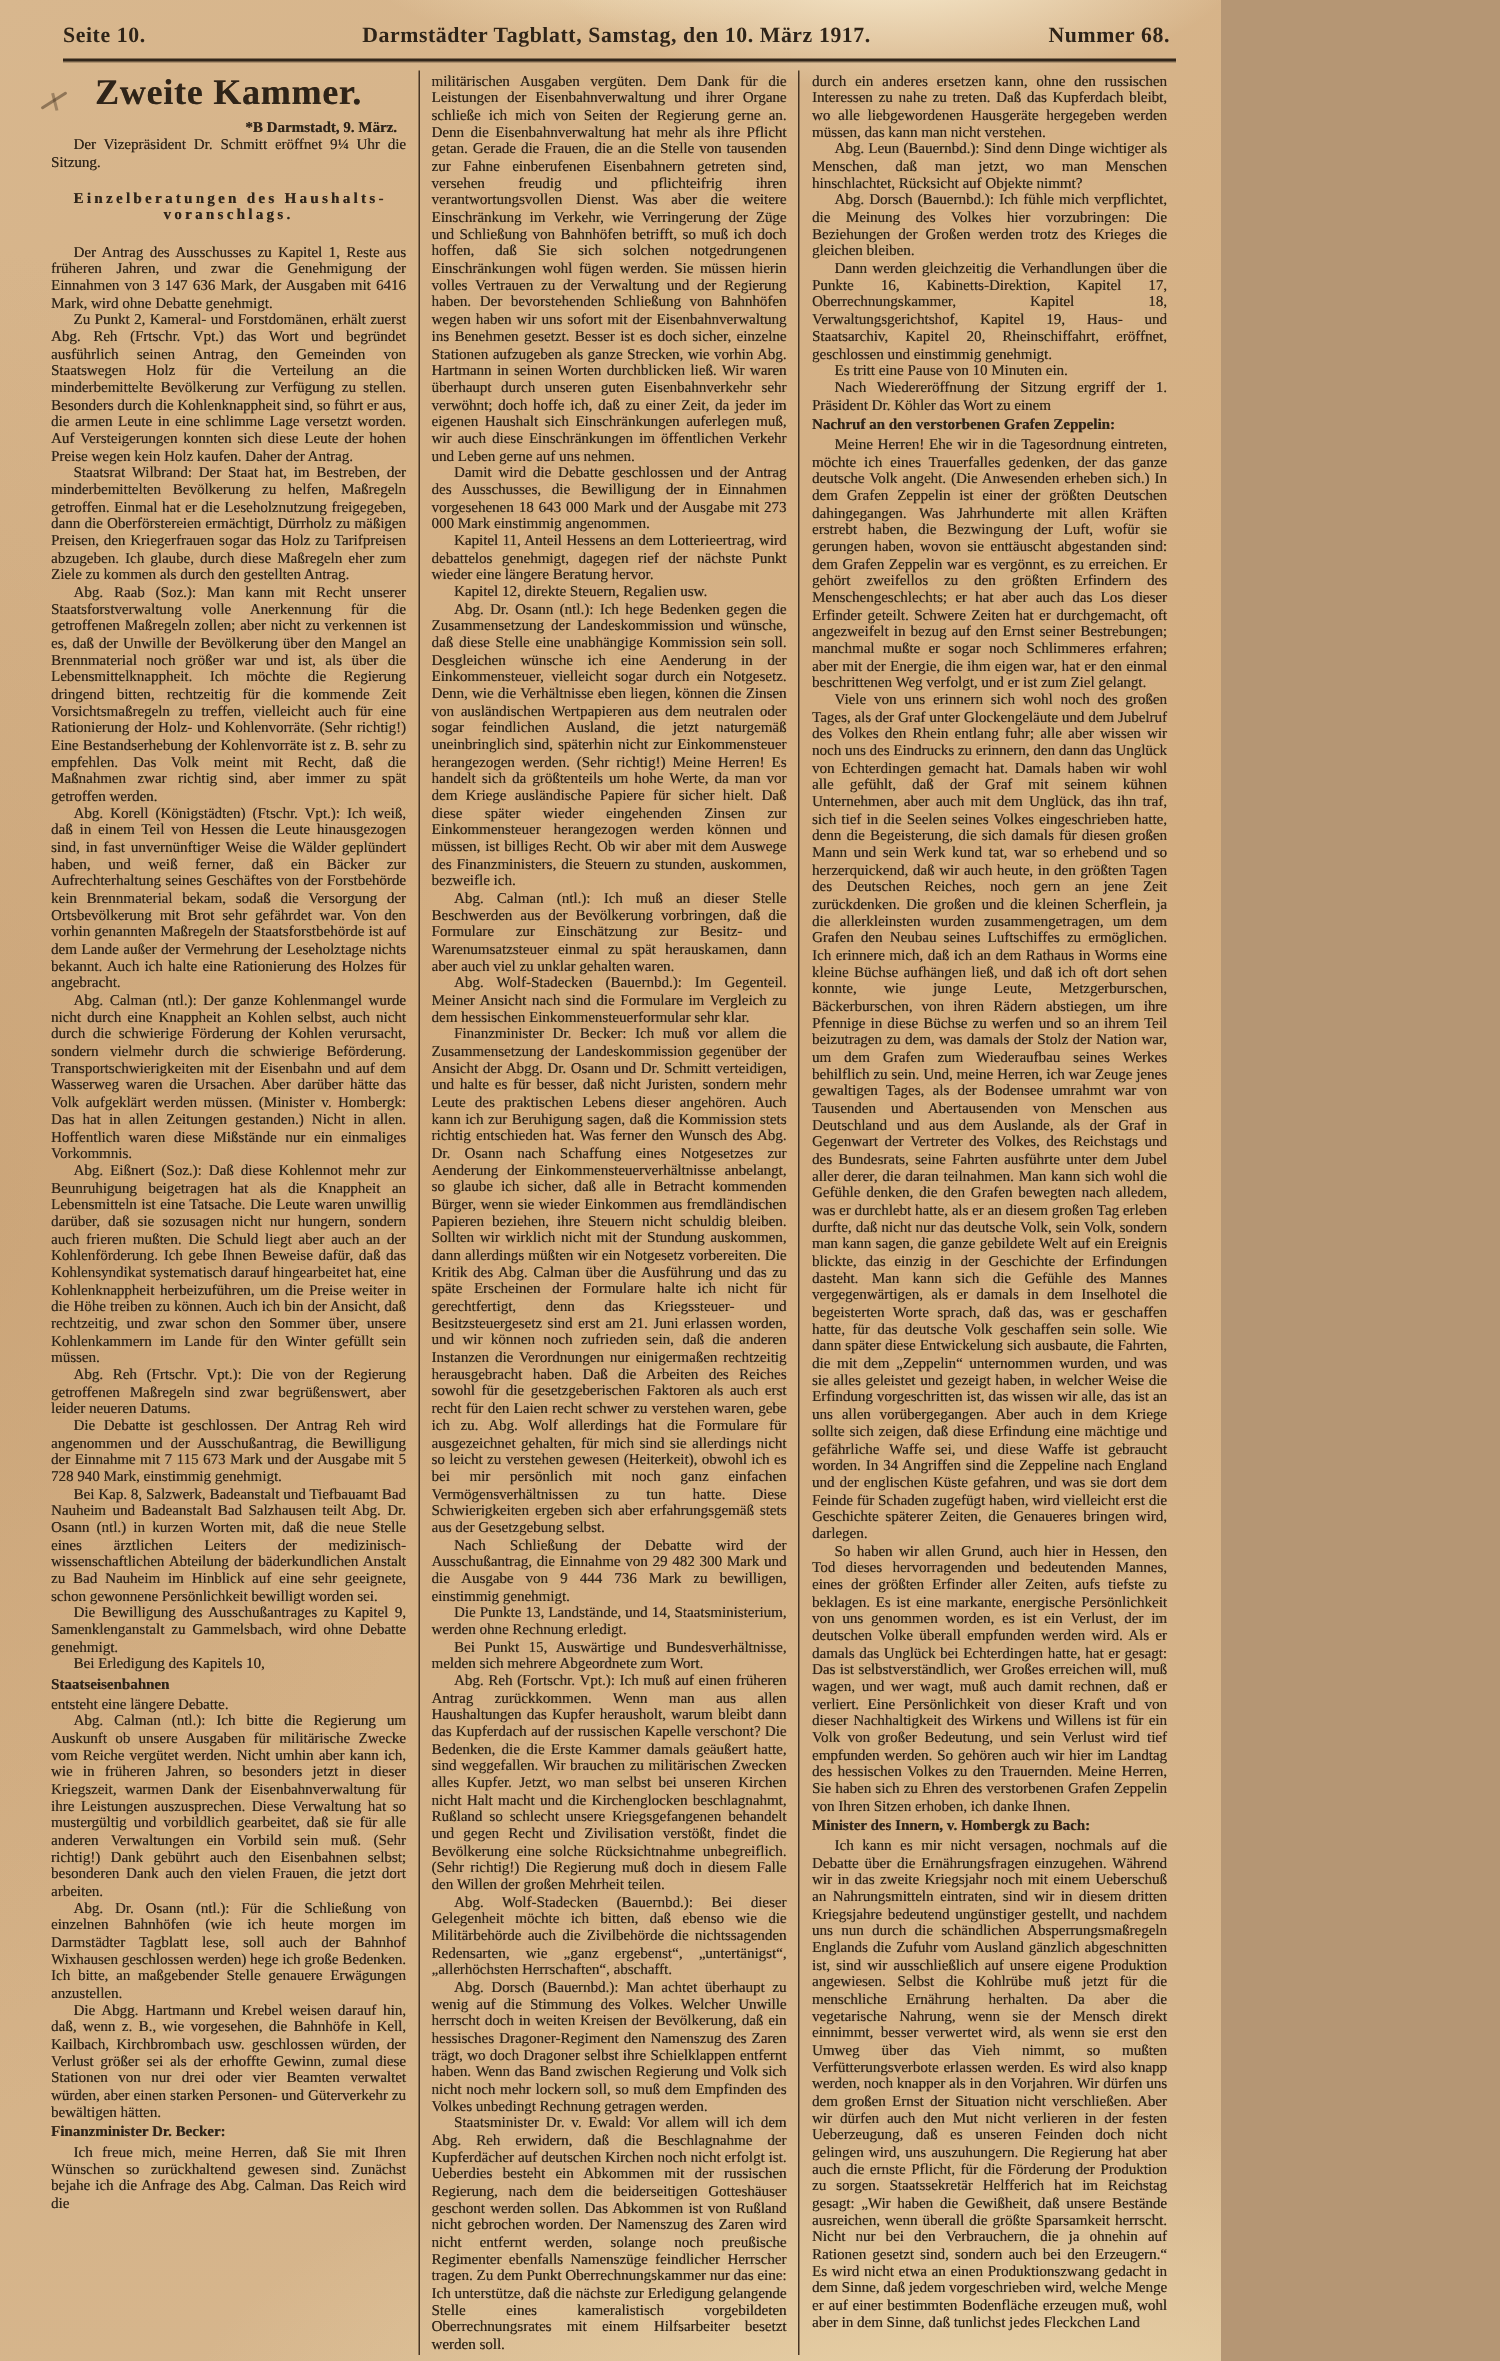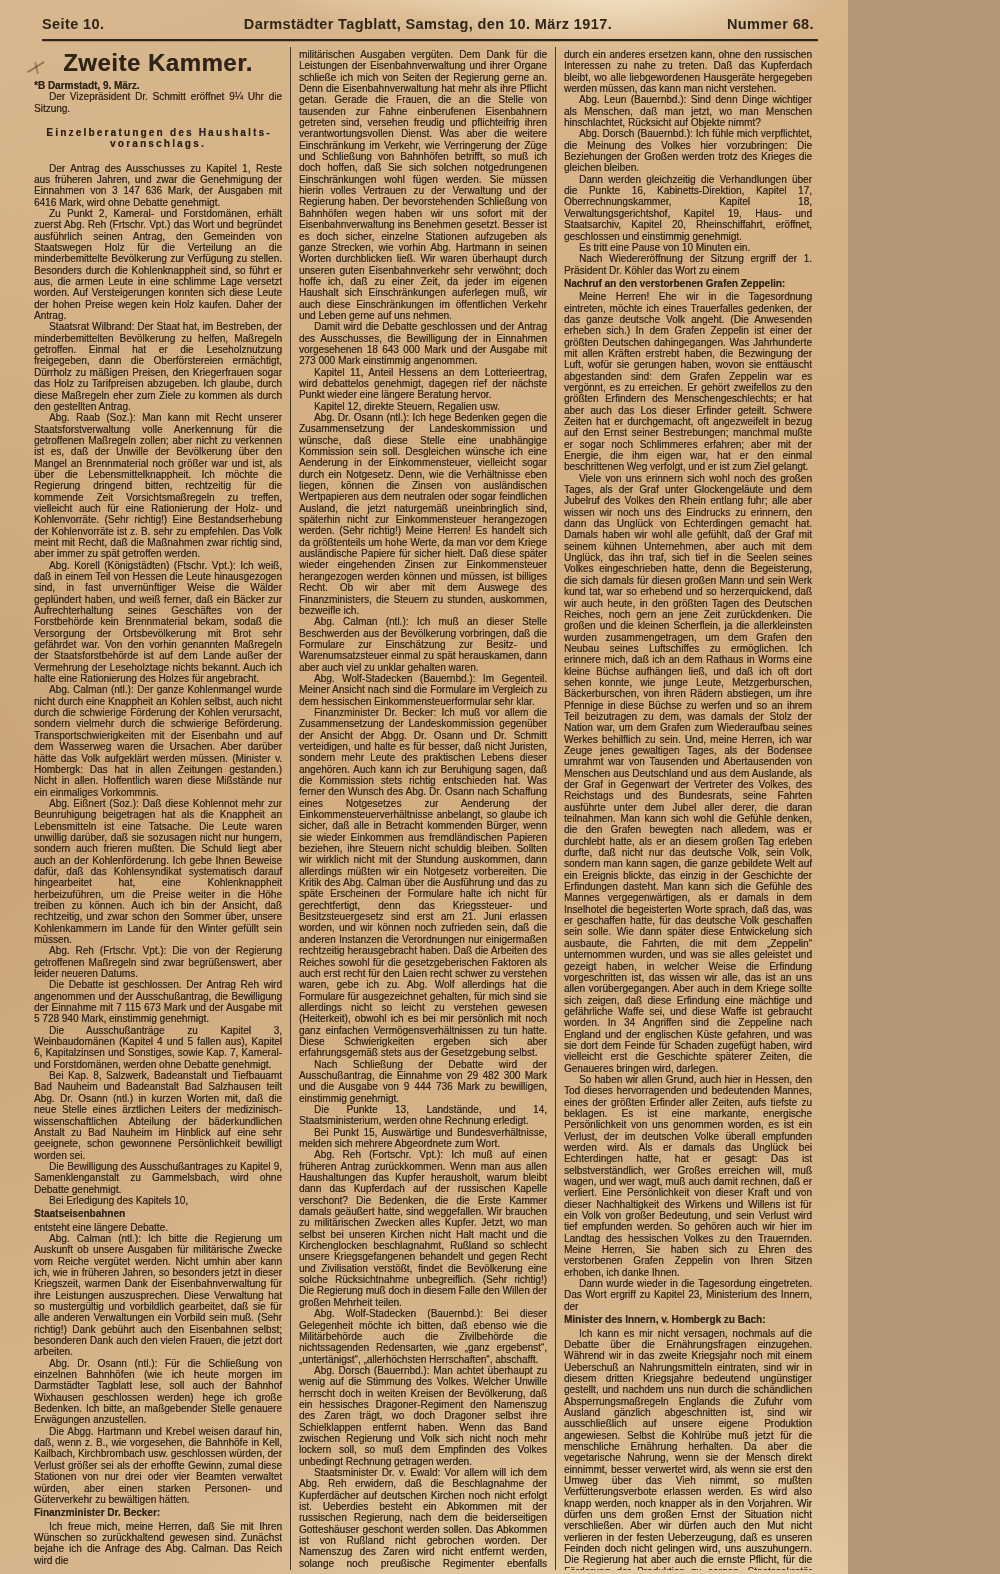--- a/index.html
+++ b/index.html
@@ -8,7 +8,7 @@
     position:relative;
     width:814px;height:1574px;
     overflow:hidden;
-    font-family:Liberation Sans, sans-serif;
+    font-family:Liberation Serif, serif;
     color:#2f2418;
     background:
       radial-gradient(ellipse 340px 130px at 73% -2%, rgba(255,246,220,0.95), rgba(255,246,220,0) 70%),
@@ -16,7 +16,6 @@
       radial-gradient(ellipse 700px 260px at 80% 102%, rgba(235,214,172,0.85), rgba(235,214,172,0) 75%),
       radial-gradient(ellipse 500px 900px at -5% 50%, rgba(186,148,106,0.35), rgba(186,148,106,0) 70%),
       linear-gradient(160deg,#d8b78e 0%,#d3ad80 45%,#d7b890 100%);
-    padding-left: 34px;
   }
   .hdr{
     position:absolute;top:16px;left:42px;right:34px;height:20px;

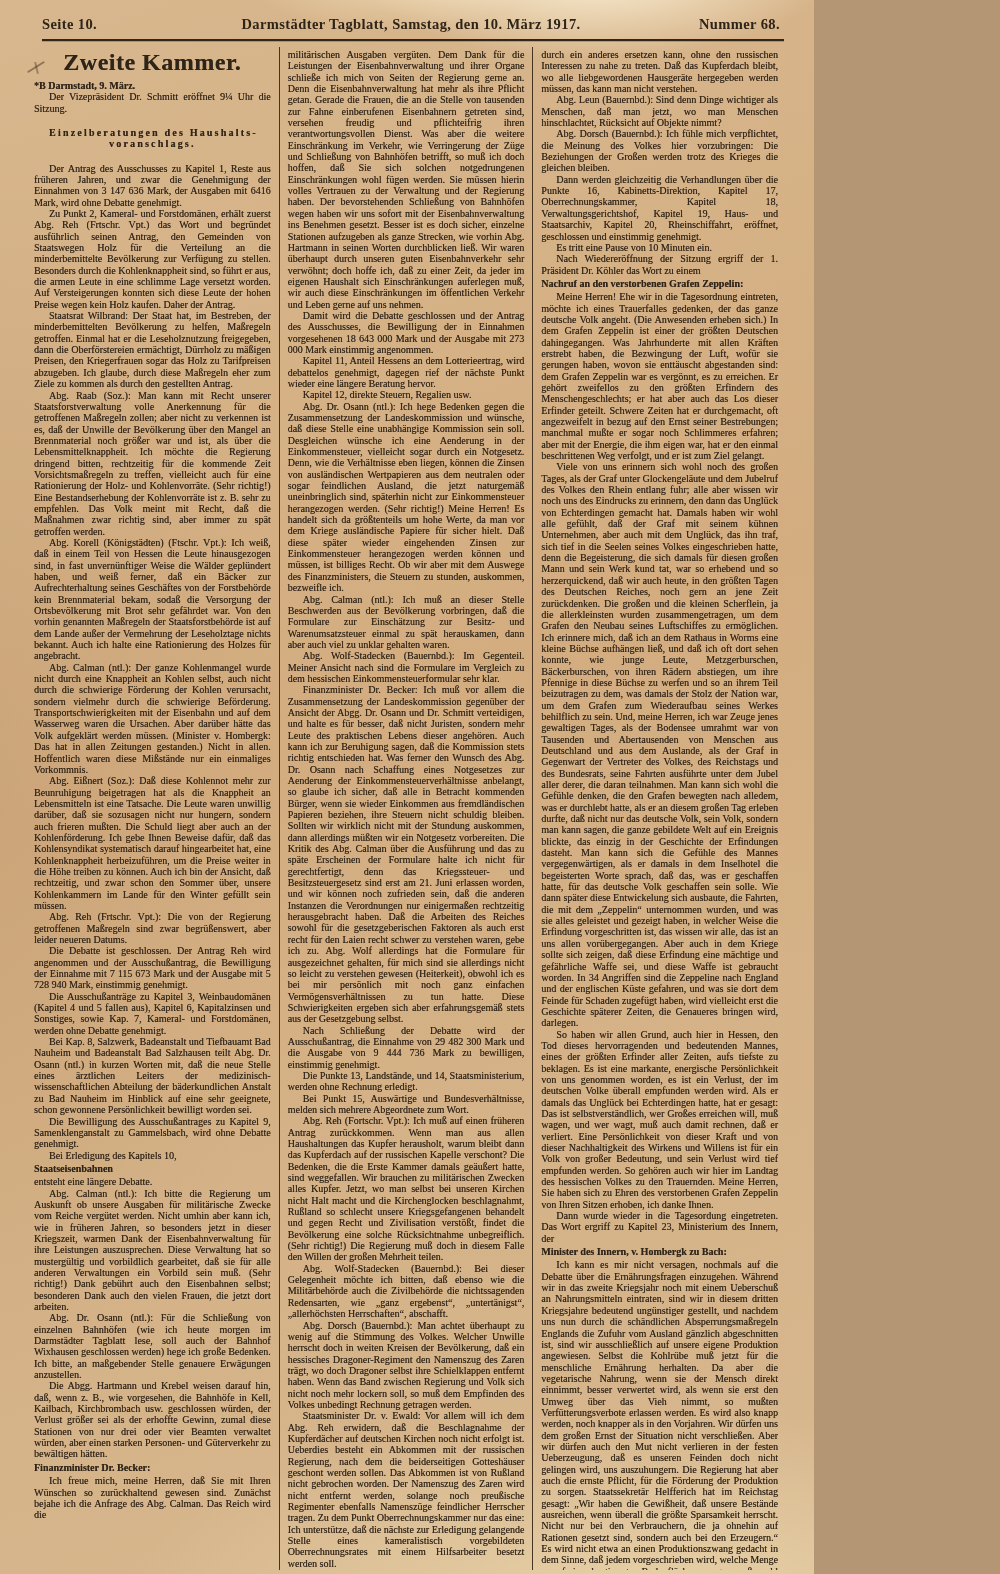--- a/index.html
+++ b/index.html
@@ -40,7 +40,7 @@
   .para{text-indent:15px;}
   .flush{text-indent:0;}
   .headline{font-size:24px;font-weight:bold;text-align:center;text-indent:0;letter-spacing:.5px;line-height:1.08;margin:1px 0 4px;}
-  .dateline{text-align:left;font-weight:bold;text-indent:0;padding-right:6px;}
+  .dateline{text-align:right;font-weight:bold;text-indent:0;padding-right:6px;}
   .heading{text-align:center;text-indent:0;font-weight:bold;letter-spacing:2.2px;margin:13px 6px;}
   .subheading{text-indent:0;font-weight:bold;margin:2px 0;}
   .pencil-mark{position:absolute;left:26px;top:66px;width:20px;height:2px;

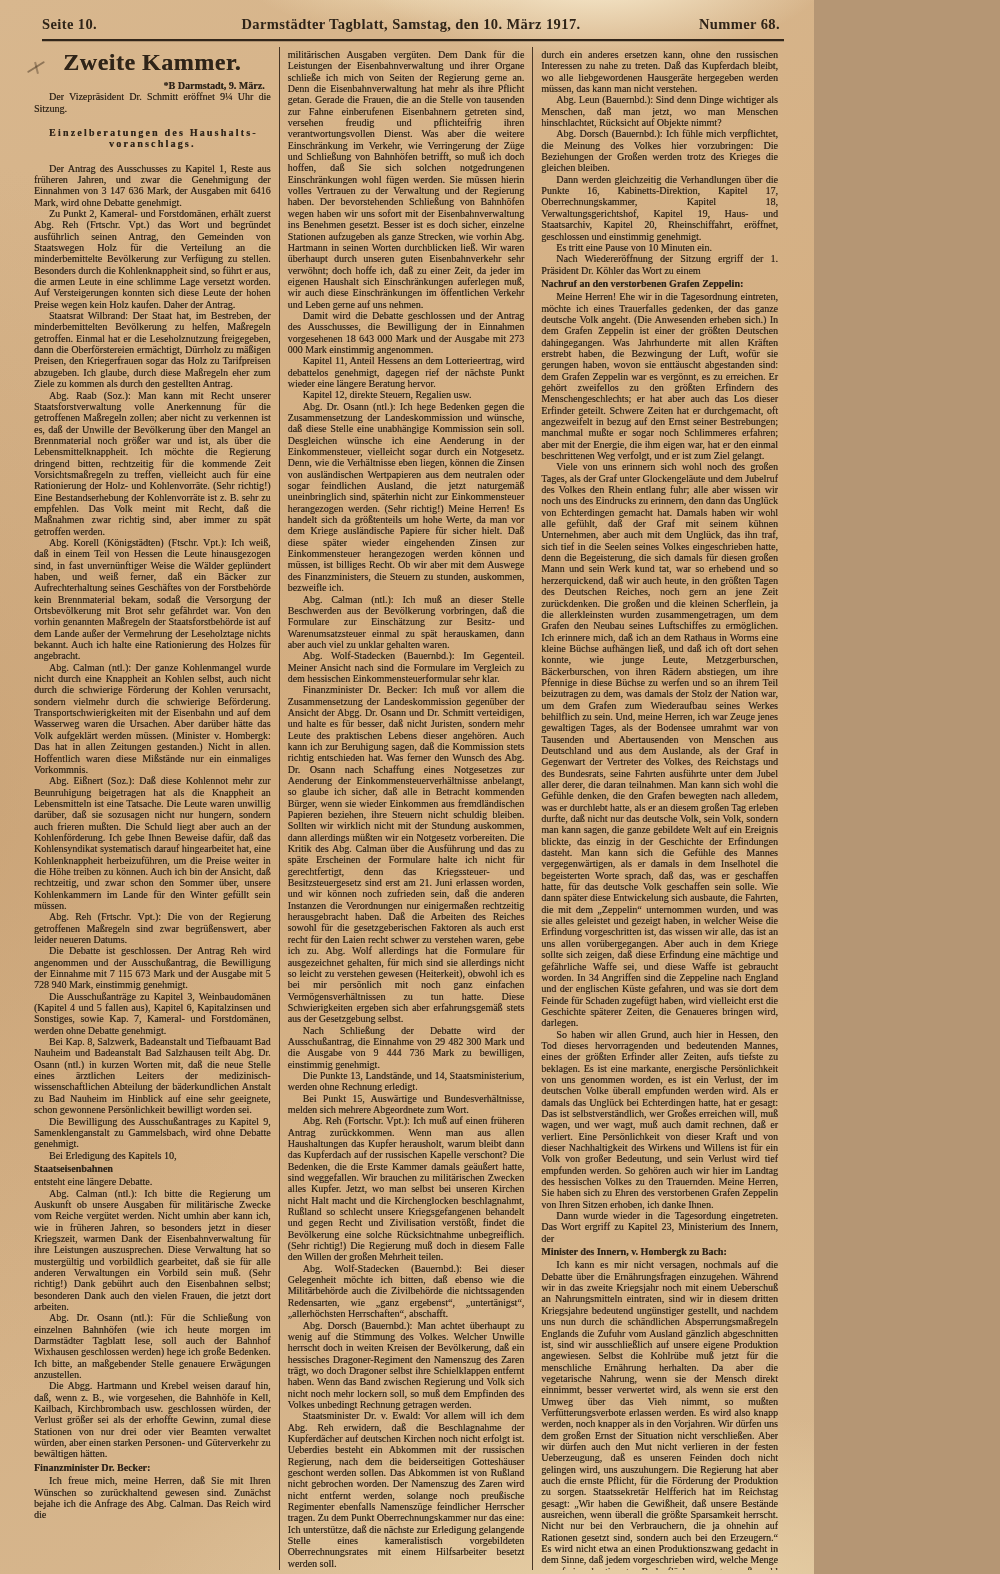--- a/index.html
+++ b/index.html
@@ -74,7 +74,6 @@
         <div class="para">Abg. Eißnert (Soz.): Daß diese Kohlennot mehr zur Beunruhigung beigetragen hat als die Knappheit an Lebensmitteln ist eine Tatsache. Die Leute waren unwillig darüber, daß sie sozusagen nicht nur hungern, sondern auch frieren mußten. Die Schuld liegt aber auch an der Kohlenförderung. Ich gebe Ihnen Beweise dafür, daß das Kohlensyndikat systematisch darauf hingearbeitet hat, eine Kohlenknappheit herbeizuführen, um die Preise weiter in die Höhe treiben zu können. Auch ich bin der Ansicht, daß rechtzeitig, und zwar schon den Sommer über, unsere Kohlenkammern im Lande für den Winter gefüllt sein müssen.</div>
         <div class="para">Abg. Reh (Frtschr. Vpt.): Die von der Regierung getroffenen Maßregeln sind zwar begrüßenswert, aber leider neueren Datums.</div>
         <div class="para">Die Debatte ist geschlossen. Der Antrag Reh wird angenommen und der Ausschußantrag, die Bewilligung der Einnahme mit 7 115 673 Mark und der Ausgabe mit 5 728 940 Mark, einstimmig genehmigt.</div>
-        <div class="para">Die Ausschußanträge zu Kapitel 3, Weinbaudomänen (Kapitel 4 und 5 fallen aus), Kapitel 6, Kapitalzinsen und Sonstiges, sowie Kap. 7, Kameral- und Forstdomänen, werden ohne Debatte genehmigt.</div>
         <div class="para">Bei Kap. 8, Salzwerk, Badeanstalt und Tiefbauamt Bad Nauheim und Badeanstalt Bad Salzhausen teilt Abg. Dr. Osann (ntl.) in kurzen Worten mit, daß die neue Stelle eines ärztlichen Leiters der medizinisch-wissenschaftlichen Abteilung der bäderkundlichen Anstalt zu Bad Nauheim im Hinblick auf eine sehr geeignete, schon gewonnene Persönlichkeit bewilligt worden sei.</div>
         <div class="para">Die Bewilligung des Ausschußantrages zu Kapitel 9, Samenklenganstalt zu Gammelsbach, wird ohne Debatte genehmigt.</div>
         <div class="para">Bei Erledigung des Kapitels 10,</div>

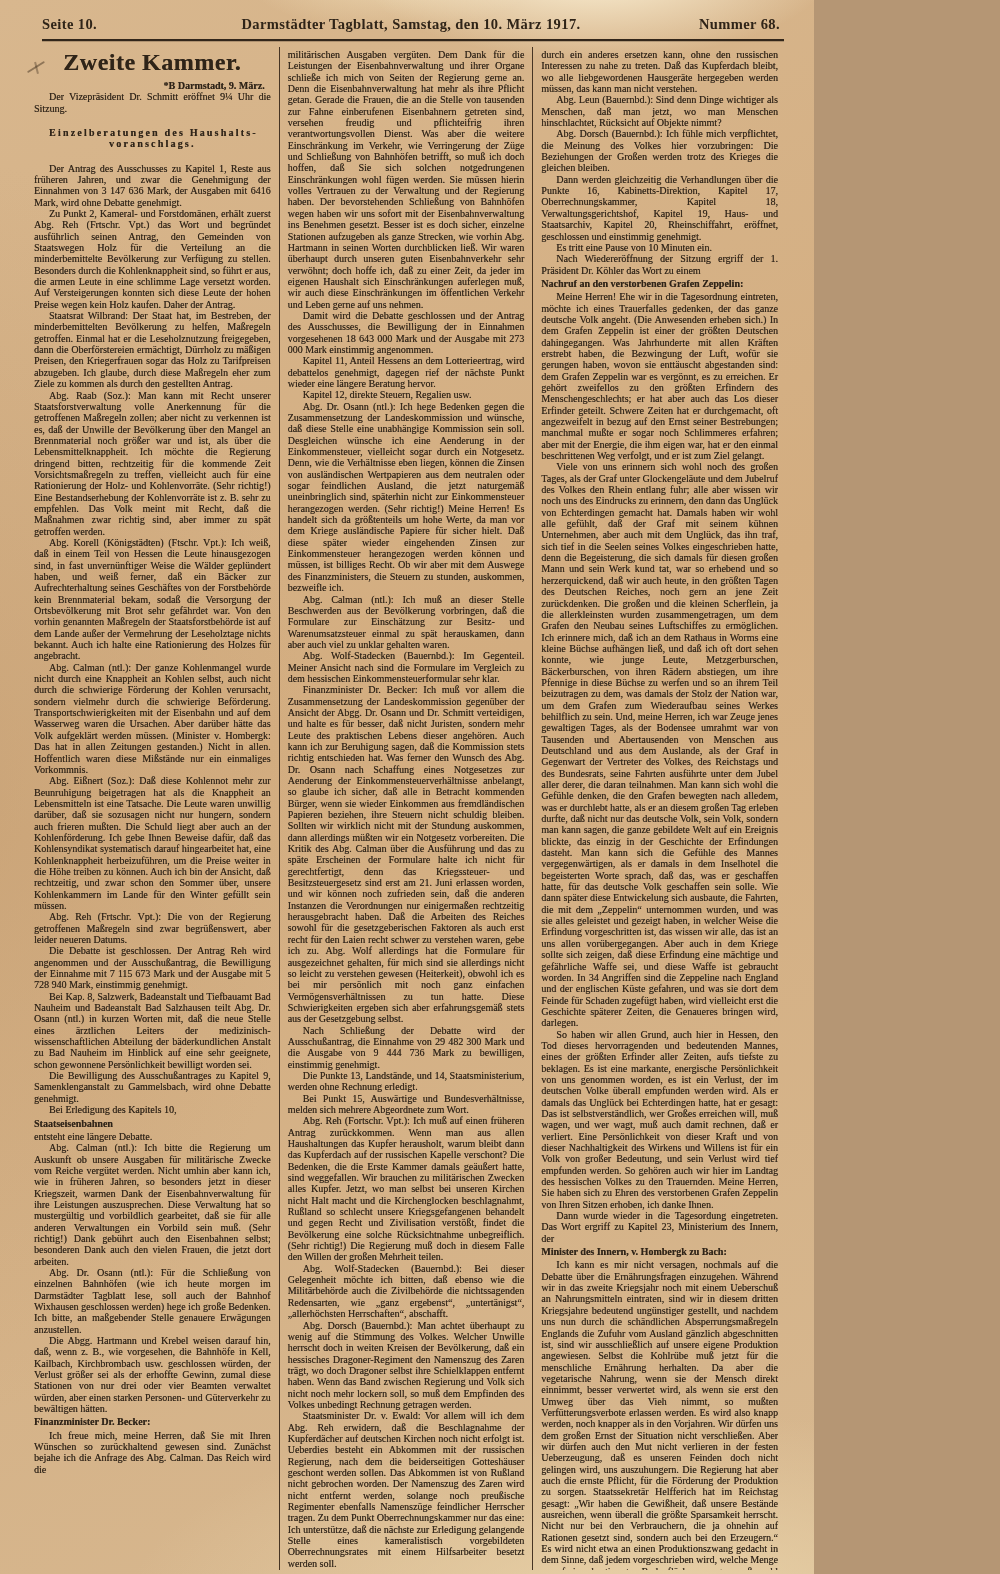--- a/index.html
+++ b/index.html
@@ -113,7 +113,6 @@
         <div class="para">Meine Herren! Ehe wir in die Tagesordnung eintreten, möchte ich eines Trauerfalles gedenken, der das ganze deutsche Volk angeht. (Die Anwesenden erheben sich.) In dem Grafen Zeppelin ist einer der größten Deutschen dahingegangen. Was Jahrhunderte mit allen Kräften erstrebt haben, die Bezwingung der Luft, wofür sie gerungen haben, wovon sie enttäuscht abgestanden sind: dem Grafen Zeppelin war es vergönnt, es zu erreichen. Er gehört zweifellos zu den größten Erfindern des Menschengeschlechts; er hat aber auch das Los dieser Erfinder geteilt. Schwere Zeiten hat er durchgemacht, oft angezweifelt in bezug auf den Ernst seiner Bestrebungen; manchmal mußte er sogar noch Schlimmeres erfahren; aber mit der Energie, die ihm eigen war, hat er den einmal beschrittenen Weg verfolgt, und er ist zum Ziel gelangt.</div>
         <div class="para">Viele von uns erinnern sich wohl noch des großen Tages, als der Graf unter Glockengeläute und dem Jubelruf des Volkes den Rhein entlang fuhr; alle aber wissen wir noch uns des Eindrucks zu erinnern, den dann das Unglück von Echterdingen gemacht hat. Damals haben wir wohl alle gefühlt, daß der Graf mit seinem kühnen Unternehmen, aber auch mit dem Unglück, das ihn traf, sich tief in die Seelen seines Volkes eingeschrieben hatte, denn die Begeisterung, die sich damals für diesen großen Mann und sein Werk kund tat, war so erhebend und so herzerquickend, daß wir auch heute, in den größten Tagen des Deutschen Reiches, noch gern an jene Zeit zurückdenken. Die großen und die kleinen Scherflein, ja die allerkleinsten wurden zusammengetragen, um dem Grafen den Neubau seines Luftschiffes zu ermöglichen. Ich erinnere mich, daß ich an dem Rathaus in Worms eine kleine Büchse aufhängen ließ, und daß ich oft dort sehen konnte, wie junge Leute, Metzgerburschen, Bäckerburschen, von ihren Rädern abstiegen, um ihre Pfennige in diese Büchse zu werfen und so an ihrem Teil beizutragen zu dem, was damals der Stolz der Nation war, um dem Grafen zum Wiederaufbau seines Werkes behilflich zu sein. Und, meine Herren, ich war Zeuge jenes gewaltigen Tages, als der Bodensee umrahmt war von Tausenden und Abertausenden von Menschen aus Deutschland und aus dem Auslande, als der Graf in Gegenwart der Vertreter des Volkes, des Reichstags und des Bundesrats, seine Fahrten ausführte unter dem Jubel aller derer, die daran teilnahmen. Man kann sich wohl die Gefühle denken, die den Grafen bewegten nach alledem, was er durchlebt hatte, als er an diesem großen Tag erleben durfte, daß nicht nur das deutsche Volk, sein Volk, sondern man kann sagen, die ganze gebildete Welt auf ein Ereignis blickte, das einzig in der Geschichte der Erfindungen dasteht. Man kann sich die Gefühle des Mannes vergegenwärtigen, als er damals in dem Inselhotel die begeisterten Worte sprach, daß das, was er geschaffen hatte, für das deutsche Volk geschaffen sein solle. Wie dann später diese Entwickelung sich ausbaute, die Fahrten, die mit dem „Zeppelin“ unternommen wurden, und was sie alles geleistet und gezeigt haben, in welcher Weise die Erfindung vorgeschritten ist, das wissen wir alle, das ist an uns allen vorübergegangen. Aber auch in dem Kriege sollte sich zeigen, daß diese Erfindung eine mächtige und gefährliche Waffe sei, und diese Waffe ist gebraucht worden. In 34 Angriffen sind die Zeppeline nach England und der englischen Küste gefahren, und was sie dort dem Feinde für Schaden zugefügt haben, wird vielleicht erst die Geschichte späterer Zeiten, die Genaueres bringen wird, darlegen.</div>
         <div class="para">So haben wir allen Grund, auch hier in Hessen, den Tod dieses hervorragenden und bedeutenden Mannes, eines der größten Erfinder aller Zeiten, aufs tiefste zu beklagen. Es ist eine markante, energische Persönlichkeit von uns genommen worden, es ist ein Verlust, der im deutschen Volke überall empfunden werden wird. Als er damals das Unglück bei Echterdingen hatte, hat er gesagt: Das ist selbstverständlich, wer Großes erreichen will, muß wagen, und wer wagt, muß auch damit rechnen, daß er verliert. Eine Persönlichkeit von dieser Kraft und von dieser Nachhaltigkeit des Wirkens und Willens ist für ein Volk von großer Bedeutung, und sein Verlust wird tief empfunden werden. So gehören auch wir hier im Landtag des hessischen Volkes zu den Trauernden. Meine Herren, Sie haben sich zu Ehren des verstorbenen Grafen Zeppelin von Ihren Sitzen erhoben, ich danke Ihnen.</div>
-        <div class="para">Dann wurde wieder in die Tagesordung eingetreten. Das Wort ergriff zu Kapitel 23, Ministerium des Innern, der</div>
         <div class="subheading">Minister des Innern, v. Hombergk zu Bach:</div>
         <div class="para">Ich kann es mir nicht versagen, nochmals auf die Debatte über die Ernährungsfragen einzugehen. Während wir in das zweite Kriegsjahr noch mit einem Ueberschuß an Nahrungsmitteln eintraten, sind wir in diesem dritten Kriegsjahre bedeutend ungünstiger gestellt, und nachdem uns nun durch die schändlichen Absperrungsmaßregeln Englands die Zufuhr vom Ausland gänzlich abgeschnitten ist, sind wir ausschließlich auf unsere eigene Produktion angewiesen. Selbst die Kohlrübe muß jetzt für die menschliche Ernährung herhalten. Da aber die vegetarische Nahrung, wenn sie der Mensch direkt einnimmt, besser verwertet wird, als wenn sie erst den Umweg über das Vieh nimmt, so mußten Verfütterungsverbote erlassen werden. Es wird also knapp werden, noch knapper als in den Vorjahren. Wir dürfen uns dem großen Ernst der Situation nicht verschließen. Aber wir dürfen auch den Mut nicht verlieren in der festen Ueberzeugung, daß es unseren Feinden doch nicht gelingen wird, uns auszuhungern. Die Regierung hat aber auch die ernste Pflicht, für die Förderung der Produktion zu sorgen. Staatssekretär Helfferich hat im Reichstag gesagt: „Wir haben die Gewißheit, daß unsere Bestände ausreichen, wenn überall die größte Sparsamkeit herrscht. Nicht nur bei den Verbrauchern, die ja ohnehin auf Rationen gesetzt sind, sondern auch bei den Erzeugern.“ Es wird nicht etwa an einen Produktionszwang gedacht in dem Sinne, daß jedem vorgeschrieben wird, welche Menge er auf einer bestimmten Bodenfläche erzeugen muß, wohl aber in dem Sinne, daß tunlichst jedes Fleckchen Land</div>
       </div>

